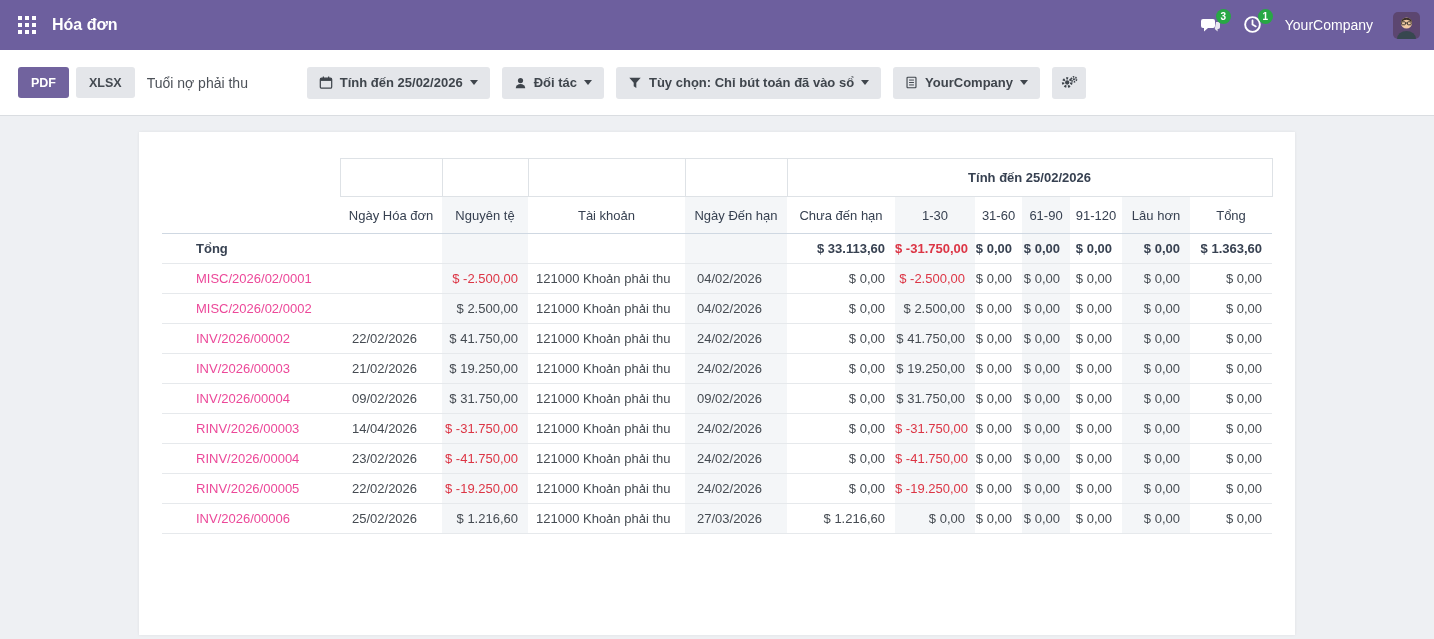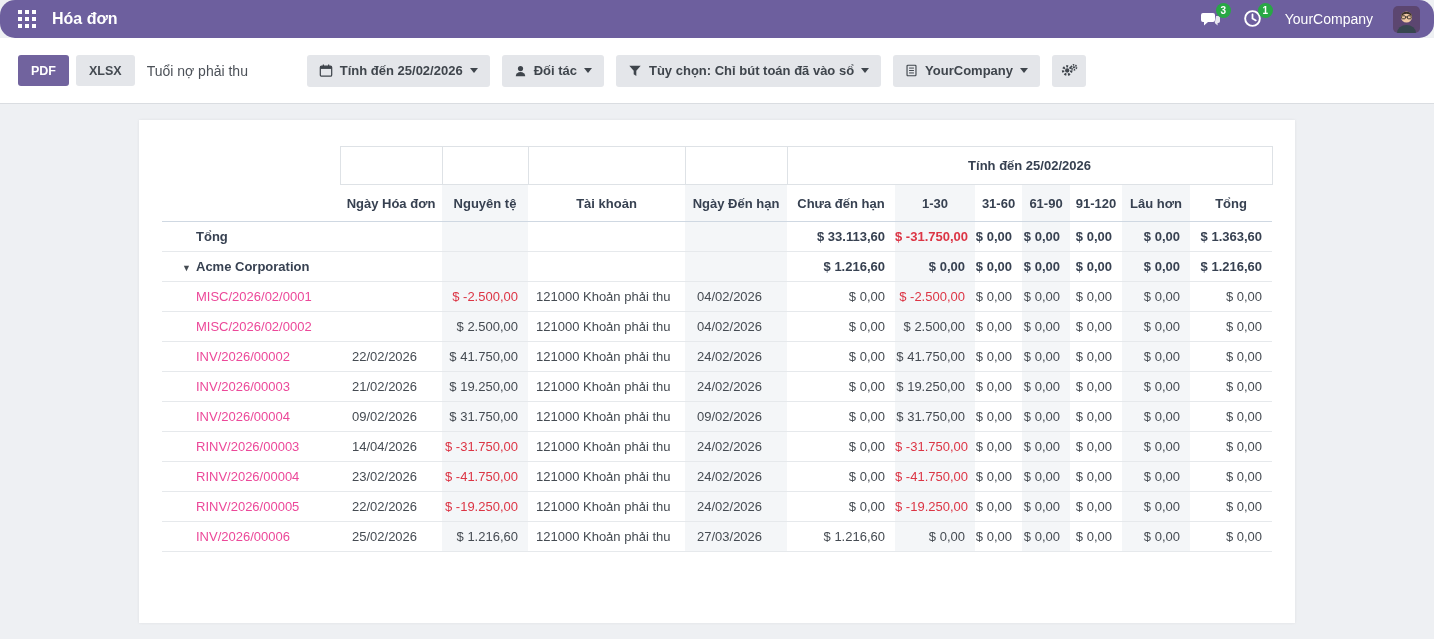--- a/index.html
+++ b/index.html
@@ -7,8 +7,8 @@
     font-family:"Liberation Sans", sans-serif; background:#eef0f3; }
 
   
-  .topnav { height:38px; background:#6d5f9e; display:flex; align-items:center;
-    padding:0 14px; color:#fff;border-radius:15px; }
+  .topnav { height:50px; background:#6d5f9e; display:flex; align-items:center;
+    padding:0 14px; color:#fff; }
   .apps-btn { width:26px; height:26px; display:flex; align-items:center; justify-content:center;
     margin-right:12px; cursor:pointer; }
   .brand { font-size:16px; font-weight:bold; margin-right:24px; cursor:pointer; }

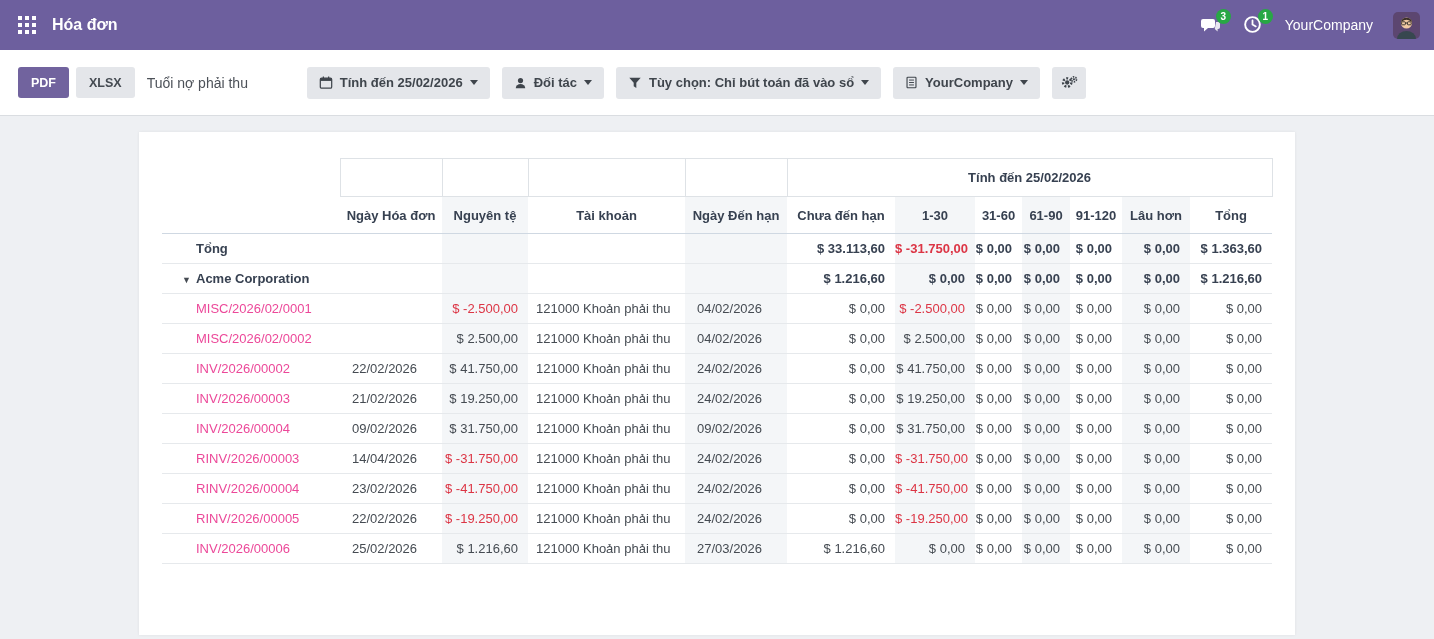--- a/index.html
+++ b/index.html
@@ -50,7 +50,7 @@
   thead .group-row td, thead .group-row th { height:38px; }
   thead .group-row .boxed { border:1px solid #dee2e6; }
   thead .group-row th { font-weight:bold; color:#374151; text-align:center; }
-  thead .head-row th { height:37px; font-weight:bold; color:#374151; text-align:center;
+  thead .head-row th { height:37px; font-weight:normal; color:#374151; text-align:center;
     border-bottom:1px solid #cfd8e2; }
   thead .head-row th:first-child { border-bottom:1px solid #cfd8e2; }
   tbody td { height:30px; border-bottom:1px solid #e6e9ec; }

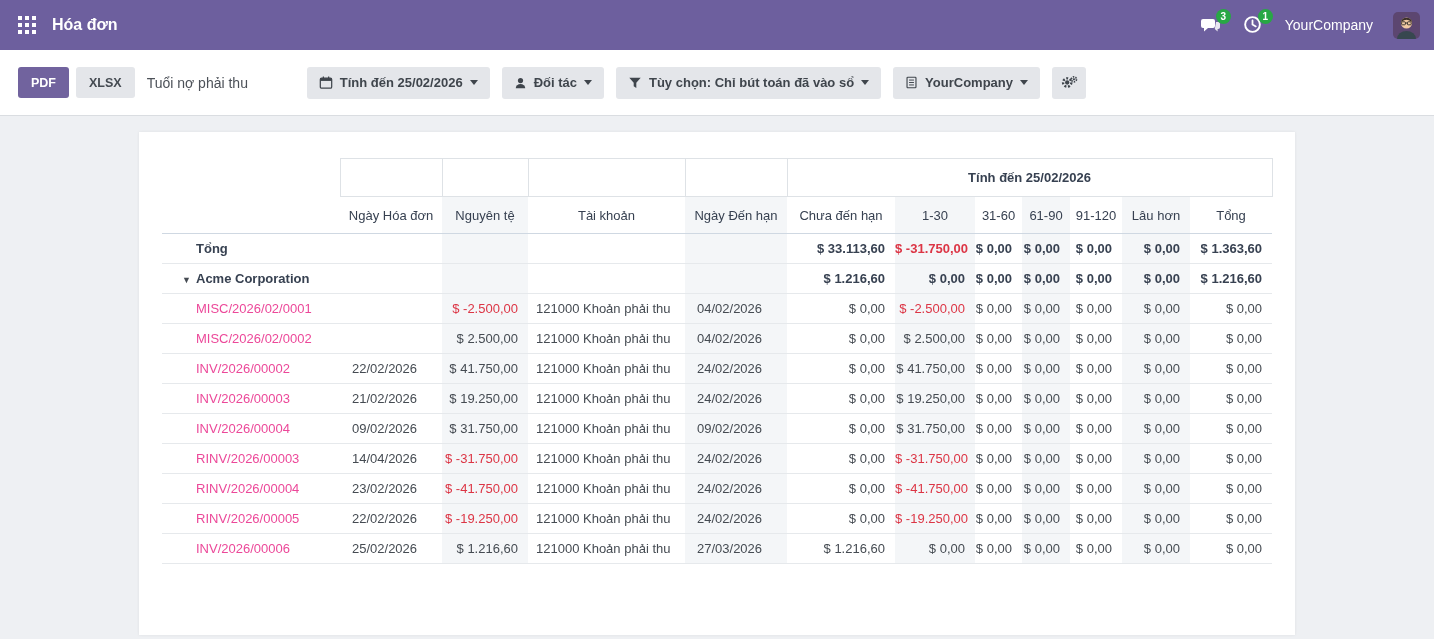--- a/index.html
+++ b/index.html
@@ -227,20 +227,6 @@
     <td class="c-money stripe">$ 0,00</td>
     <td class="c-money">$ 1.363,60</td>
   </tr>
-          <tr class="row-group-open">
-    <td class="c-name"><span class="caret">▼</span><span class="row-name">Acme Corporation</span></td>
-    <td class="c-date"></td>
-    <td class="c-money stripe"></td>
-    <td class="c-acc"></td>
-    <td class="c-date stripe"></td>
-    <td class="c-money">$ 1.216,60</td>
-    <td class="c-money stripe">$ 0,00</td>
-    <td class="c-money">$ 0,00</td>
-    <td class="c-money stripe">$ 0,00</td>
-    <td class="c-money">$ 0,00</td>
-    <td class="c-money stripe">$ 0,00</td>
-    <td class="c-money">$ 1.216,60</td>
-  </tr>
           <tr class="row-line">
     <td class="c-name"><span class="caret"></span><span class="row-name">MISC/2026/02/0001</span></td>
     <td class="c-date"></td>

